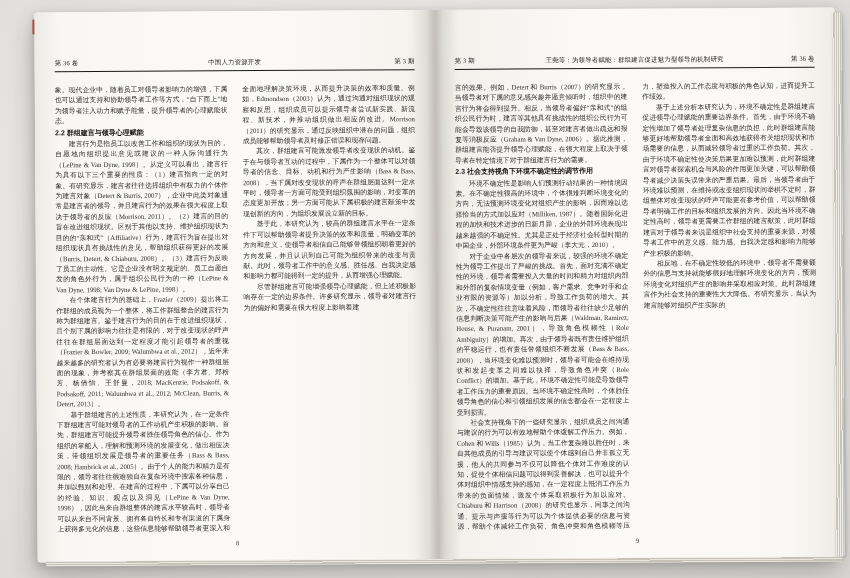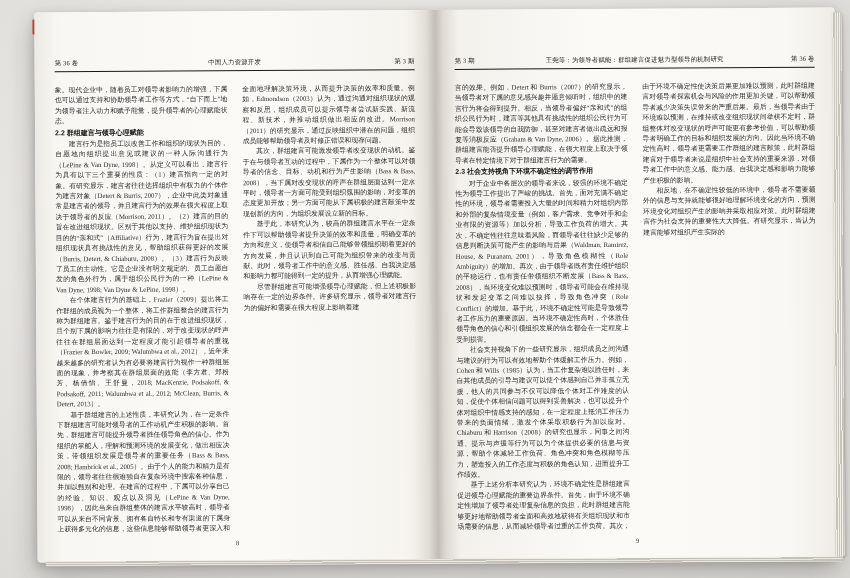--- a/index.html
+++ b/index.html
@@ -116,6 +116,7 @@
       <div class="page-body">
           <p class="para continuation">言的效果。例如，Detert 和 Burris（2007）的研究显示，当领导者对下属的意见感兴趣并愿意倾听时，组织中的建言行为将会得到提升。相反，当领导者偏好“亲和式”的组织公民行为时，建言等其他具有挑战性的组织公民行为可能会导致该领导的自我防御，甚至对建言者做出疏远和报复等消极反应（Graham &amp; Van Dyne, 2006）。据此推测，群组建言能否提升领导心理赋能，在很大程度上取决于领导者在特定情境下对于群组建言行为的需要。</p>
           <p class="para heading">2.3 社会支持视角下环境不确定性的调节作用</p>
+          <p class="para body">环境不确定性是影响人们预测行动结果的一种情境因素。在不确定性很高的环境中，个体很难判断环境变化的方向，无法预测环境变化对组织产生的影响，因而难以选择恰当的方式加以应对（Milliken, 1987）。随着国际化进程的加快和技术进步的日新月异，企业的外部环境表现出越来越强的不确定性。尤其是正处于经济社会转型时期的中国企业，外部环境条件更为严峻（李大元，2010）。</p>
           <p class="para body">对于企业中各层次的领导者来说，较强的环境不确定性为领导工作提出了严峻的挑战。首先，面对充满不确定性的环境，领导者需要投入大量的时间和精力对组织内部和外部的复杂情境变量（例如，客户需求、竞争对手和企业有限的资源等）加以分析，导致工作负荷的增大。其次，不确定性往往意味着风险，而领导者往往缺少足够的信息判断决策可能产生的影响与后果（Waldman, Ramirez, House, &amp; Puranam, 2001），导致角色模糊性（Role Ambiguity）的增加。再次，由于领导者既有责任维护组织的平稳运行，也有责任带领组织不断发展（Bass &amp; Bass, 2008），当环境变化难以预测时，领导者可能会在维持现状和发起变革之间难以抉择，导致角色冲突（Role Conflict）的增加。基于此，环境不确定性可能是导致领导者工作压力的重要原因。当环境不确定性高时，个体胜任领导角色的信心和引领组织发展的信念都会在一定程度上受到损害。</p>
           <p class="para body">社会支持视角下的一些研究显示，组织成员之间沟通与建议的行为可以有效地帮助个体缓解工作压力。例如，Cohen 和 Wills（1985）认为，当工作复杂难以胜任时，来自其他成员的引导与建议可以使个体感到自己并非孤立无援，他人的共同参与不仅可以降低个体对工作难度的认知，促使个体相信问题可以得到妥善解决，也可以提升个体对组织中情感支持的感知，在一定程度上抵消工作压力带来的负面情绪，激发个体采取积极行为加以应对。Chiaburu 和 Harrison（2008）的研究也显示，同事之间沟通、提示与声援等行为可以为个体提供必要的信息与资源，帮助个体减轻工作负荷、角色冲突和角色模糊等压力，塑造投入的工作态度与积极的角色认知，进而提升工作绩效。</p>
           <p class="para body">基于上述分析本研究认为，环境不确定性是群组建言促进领导心理赋能的重要边界条件。首先，由于环境不确定性增加了领导者处理复杂信息的负担，此时群组建言能够更好地帮助领导者全面和高效地获得有关组织现状和市场需要的信息，从而减轻领导者过重的工作负荷。其次，由于环境不确定性使决策后果更加难以预测，此时群组建言对领导者探索机会与风险的作用更加关键，可以帮助领导者减少决策失误带来的严重后果。最后，当领导者由于环境难以预测，在维持或改变组织现状间举棋不定时，群组整体对改变现状的呼声可能更有参考价值，可以帮助领导者明确工作的目标和组织发展的方向。因此当环境不确定性高时，领导者更需要工作群组的建言献策，此时群组建言对于领导者来说是组织中社会支持的重要来源，对领导者工作中的意义感、能力感、自我决定感和影响力能够产生积极的影响。</p>

